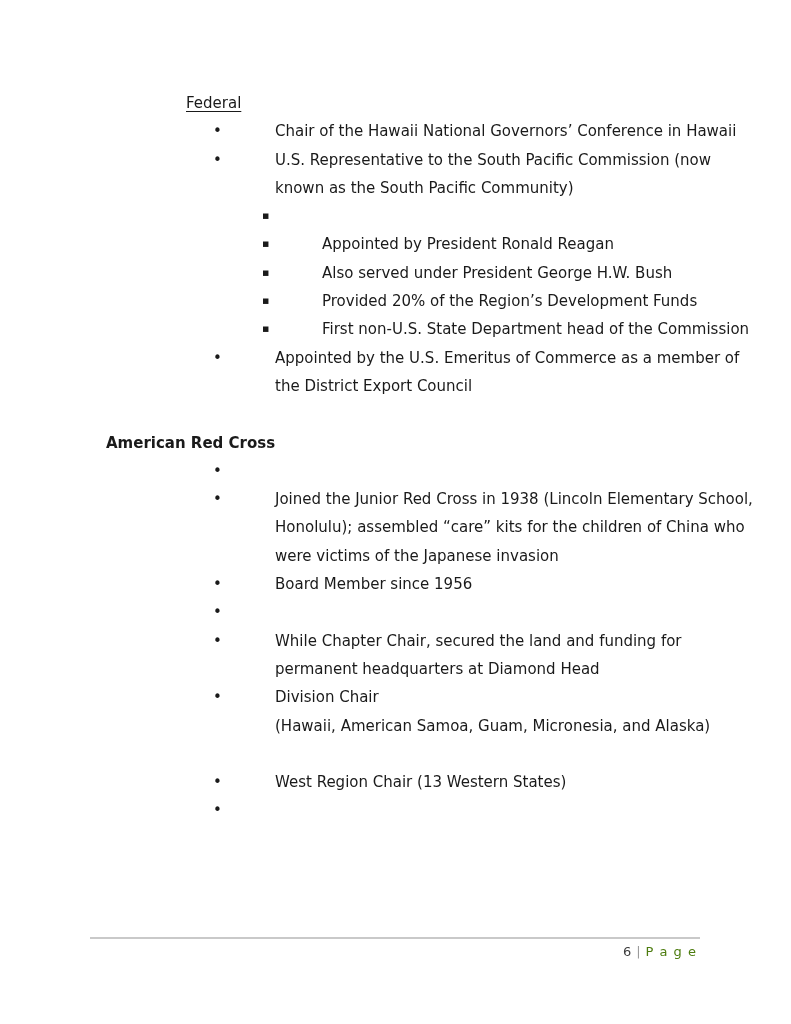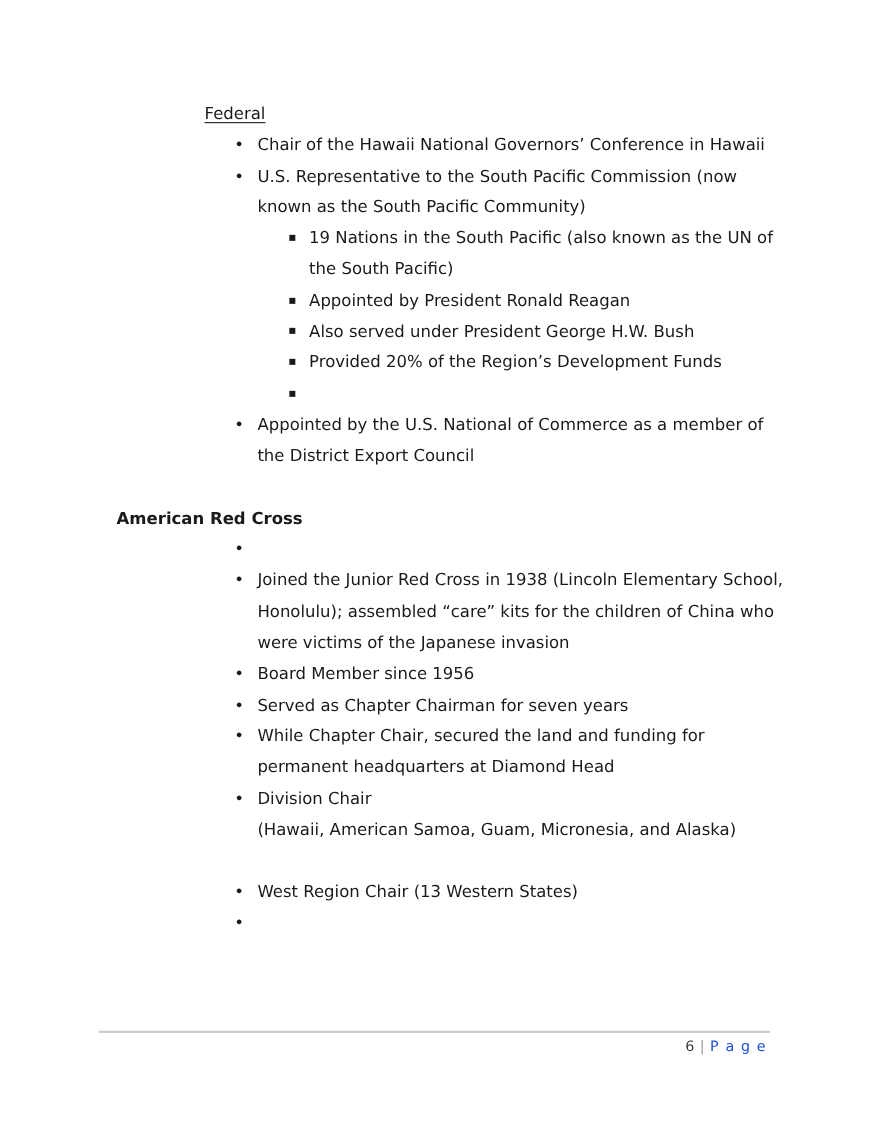--- a/index.html
+++ b/index.html
@@ -42,6 +42,7 @@
   .li .text {
     white-space: pre-line;
     max-width: 514px;
+    margin-left: 41px;
   }
   .footer-rule {
     position: absolute;

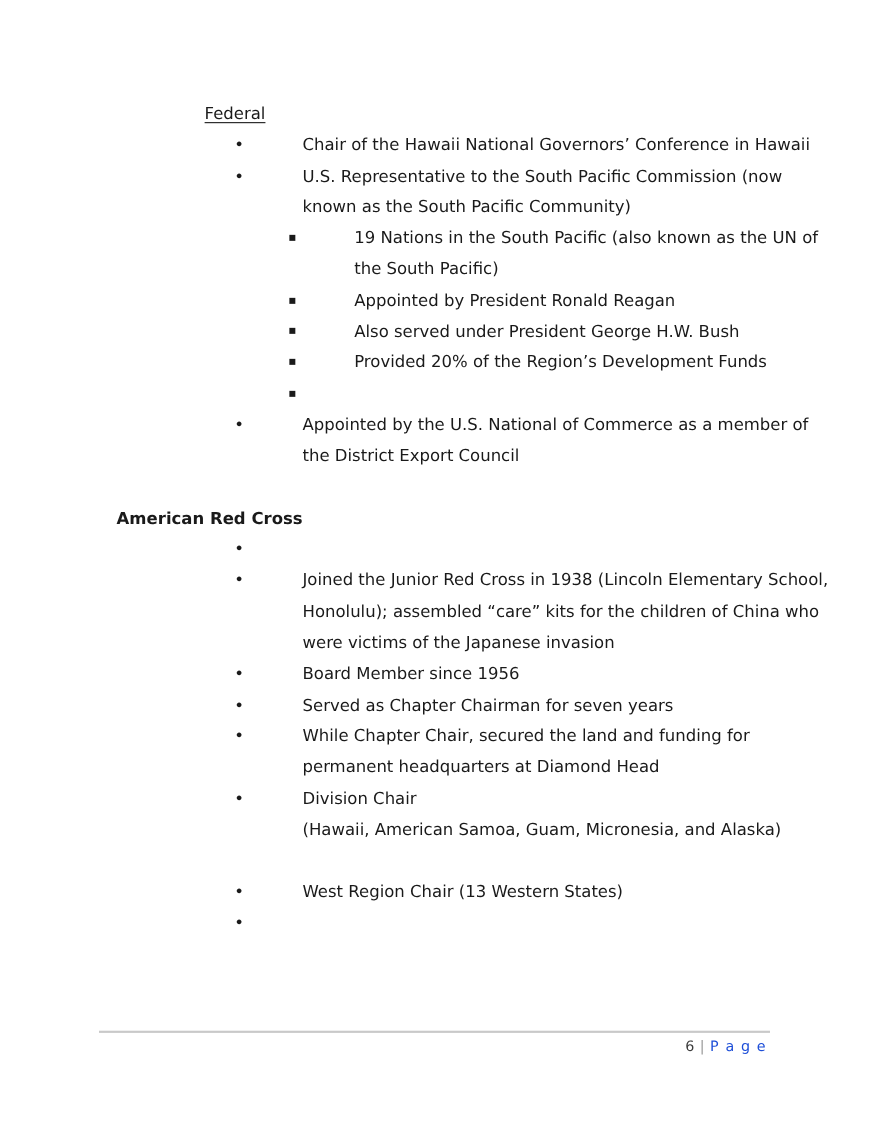--- a/index.html
+++ b/index.html
@@ -85,8 +85,6 @@
       </div>
       <div class="li l2">
         <span class="marker">▪</span>
-        <span class="text">19 Nations in the South Pacific (also known as the UN of
-the South Pacific)</span>
       </div>
       <div class="li l2">
         <span class="marker">▪</span>

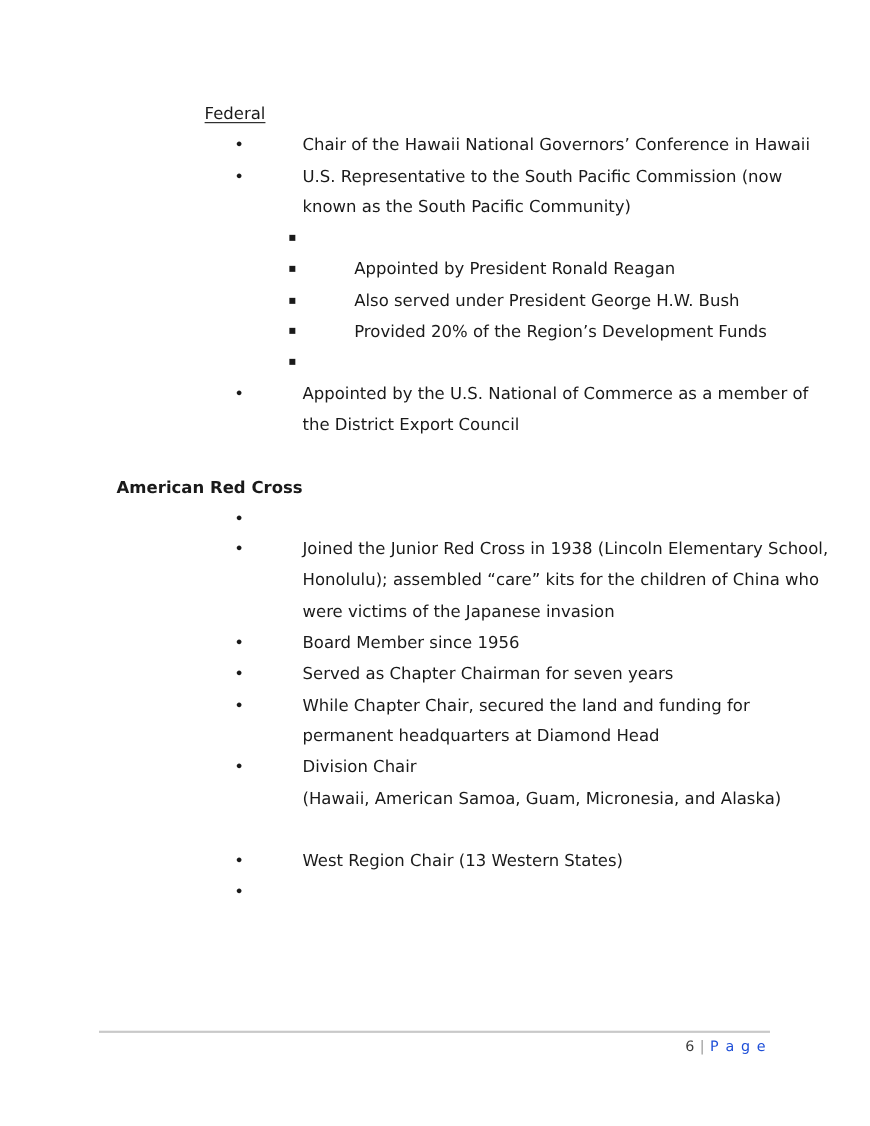--- a/index.html
+++ b/index.html
@@ -100,6 +100,7 @@
       </div>
       <div class="li l2">
         <span class="marker">▪</span>
+        <span class="text">First non-U.S. State Department head of the Commission</span>
       </div>
       <div class="li l1">
         <span class="marker">•</span>

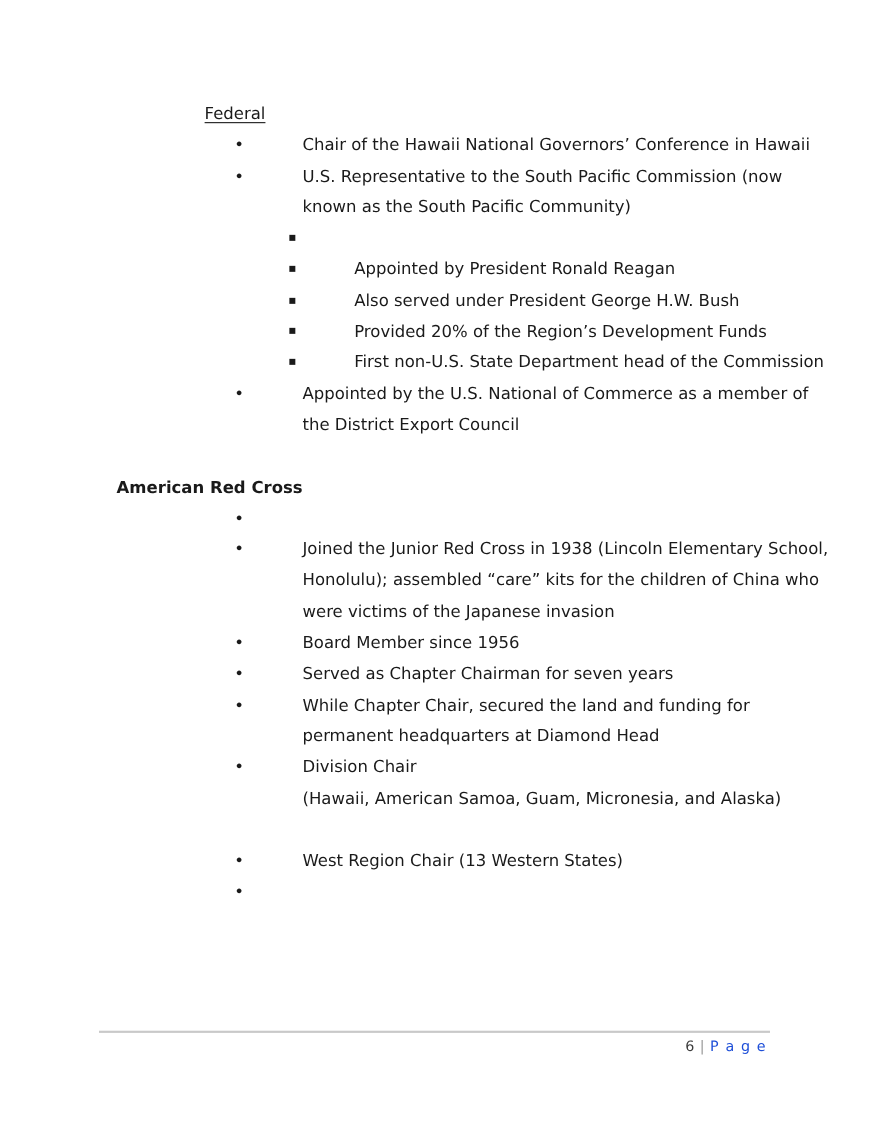--- a/index.html
+++ b/index.html
@@ -104,7 +104,7 @@
       </div>
       <div class="li l1">
         <span class="marker">•</span>
-        <span class="text">Appointed by the U.S. National of Commerce as a member of
+        <span class="text">Appointed by the U.S. Emeritus of Commerce as a member of
 the District Export Council</span>
       </div>
     </div>

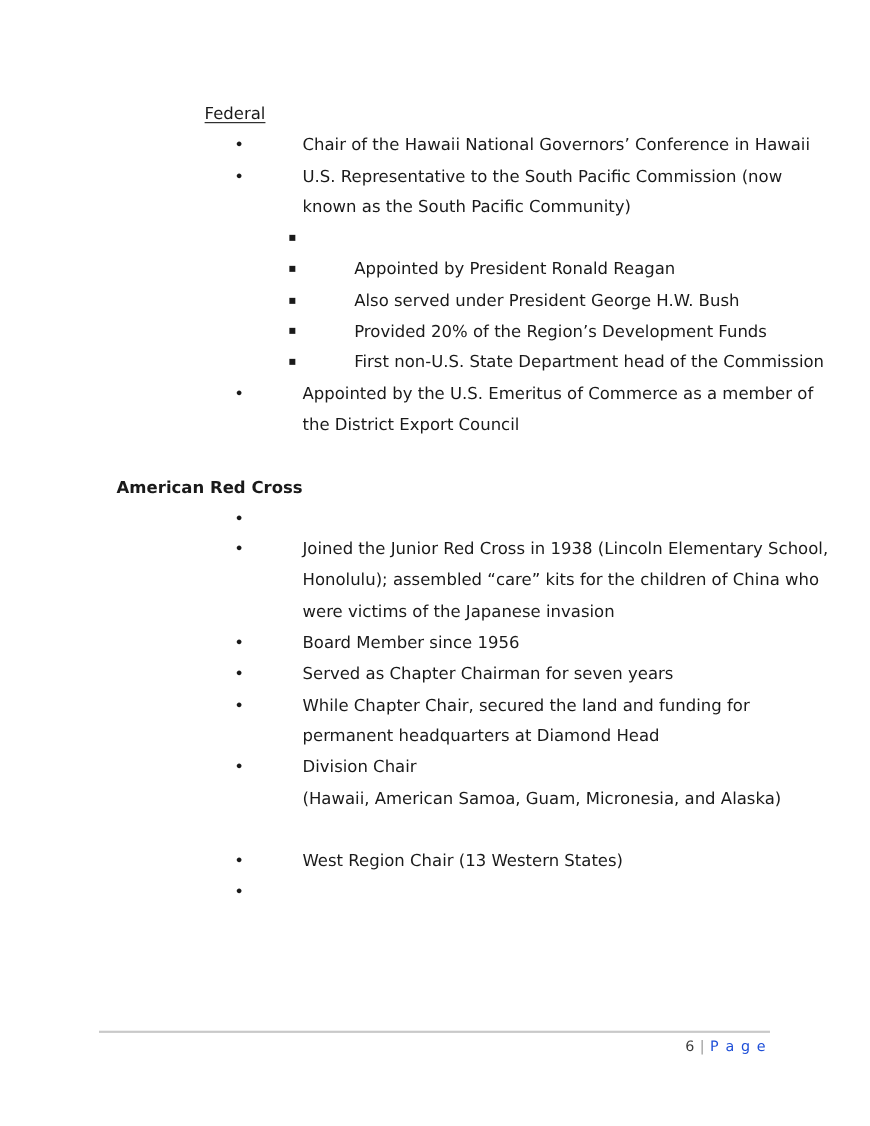--- a/index.html
+++ b/index.html
@@ -126,7 +126,6 @@
       </div>
       <div class="li l1">
         <span class="marker">•</span>
-        <span class="text">Served as Chapter Chairman for seven years</span>
       </div>
       <div class="li l1">
         <span class="marker">•</span>

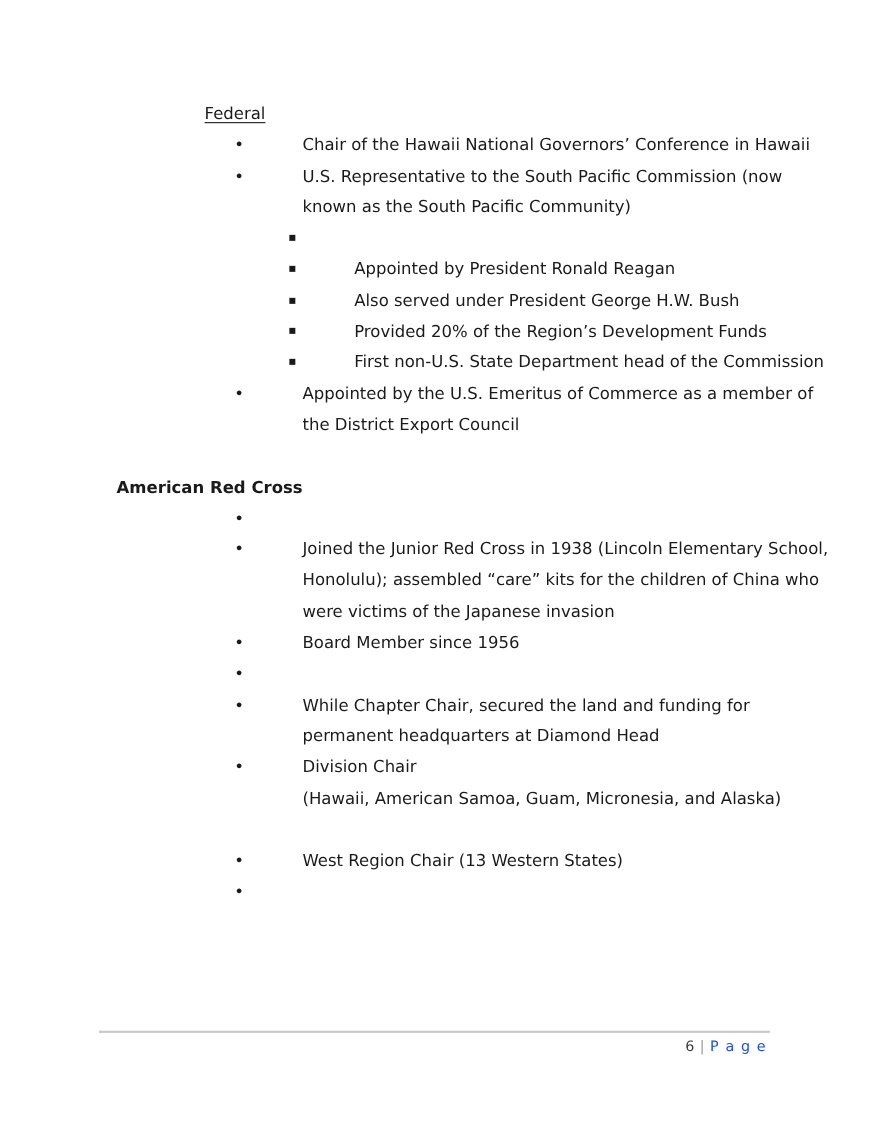--- a/index.html
+++ b/index.html
@@ -64,7 +64,7 @@
   }
   .footer .pnum { color: #3d3d3d; }
   .footer .sep { color: #9a9a9a; }
-  .footer .plabel { color: #1d4ed8; letter-spacing: 1px; }
+  .footer .plabel { color: #4d7c0f; letter-spacing: 1px; }
 </style>
 </head>
 <body>

